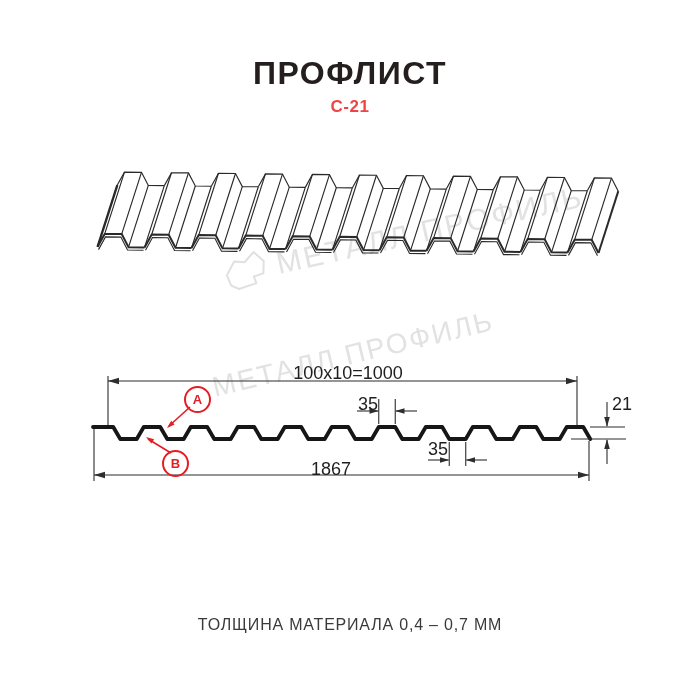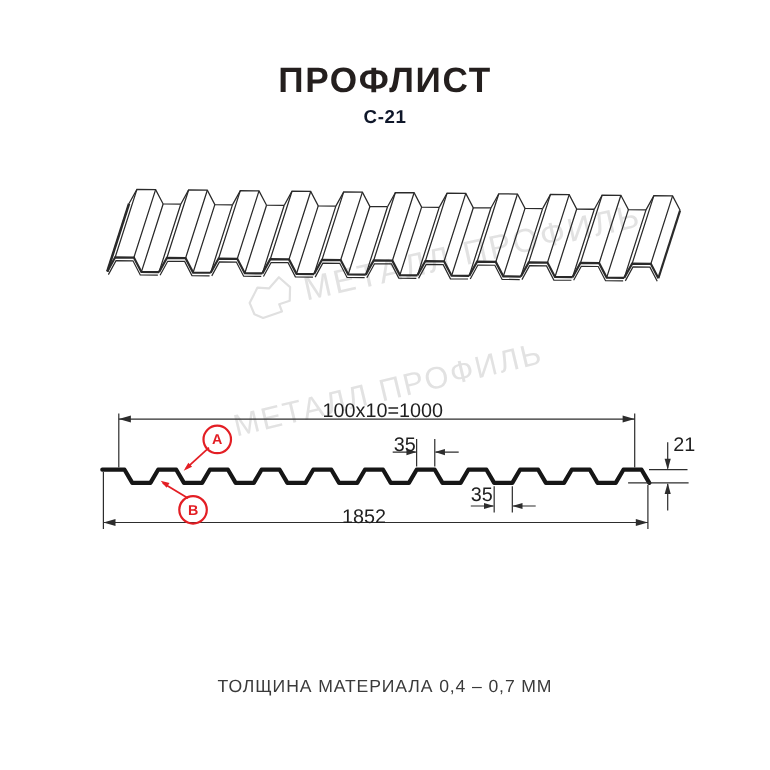--- a/index.html
+++ b/index.html
@@ -9,7 +9,7 @@
   .title{position:absolute;left:0;top:55px;width:700px;text-align:center;
          font-size:32px;font-weight:bold;letter-spacing:1.5px;color:#241f1e;}
   .subtitle{position:absolute;left:0;top:97px;width:700px;text-align:center;
-            font-size:17px;font-weight:bold;letter-spacing:.5px;color:#0f172a;}
+            font-size:17px;font-weight:bold;letter-spacing:.5px;color:#ef4444;}
   
   .wm{position:absolute;display:flex;align-items:center;gap:10px;color:#e2e2e2;
       white-space:nowrap;z-index:1;transform-origin:0 50%;font-weight:500;}

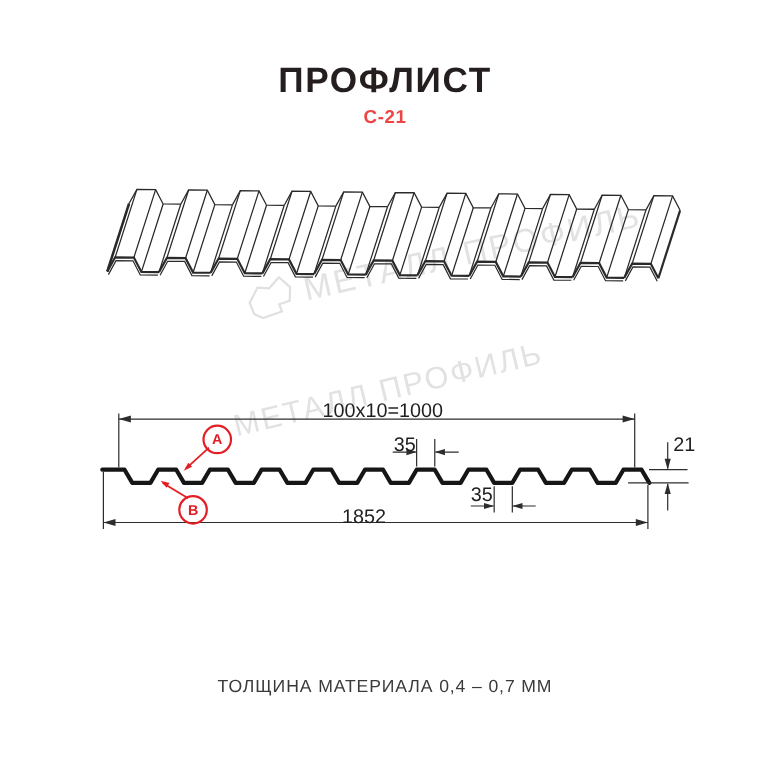--- a/index.html
+++ b/index.html
@@ -143,7 +143,7 @@
   <div class="dimlbl lbl-ribtop">35</div>
   <div class="dimlbl lbl-ribbottom">35</div>
   <div class="dimlbl lbl-height">21</div>
-  <div class="dimlbl lbl-overall">1852</div>
+  <div class="dimlbl lbl-overall">1867</div>
 
   <div class="badge badge-a">A</div>
   <div class="badge badge-b">B</div>

